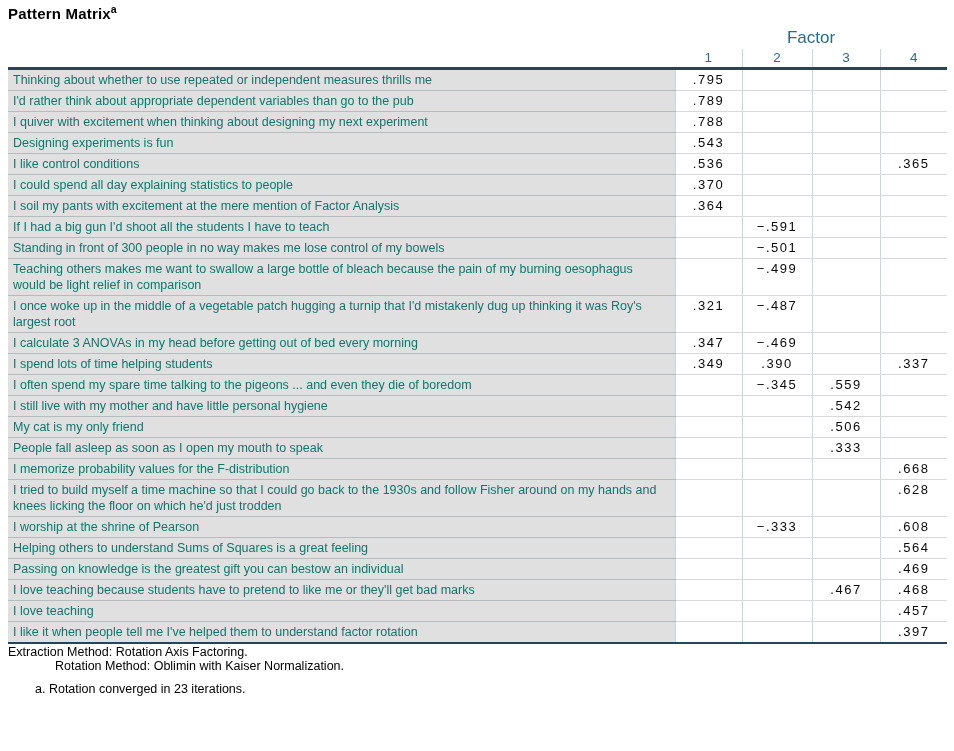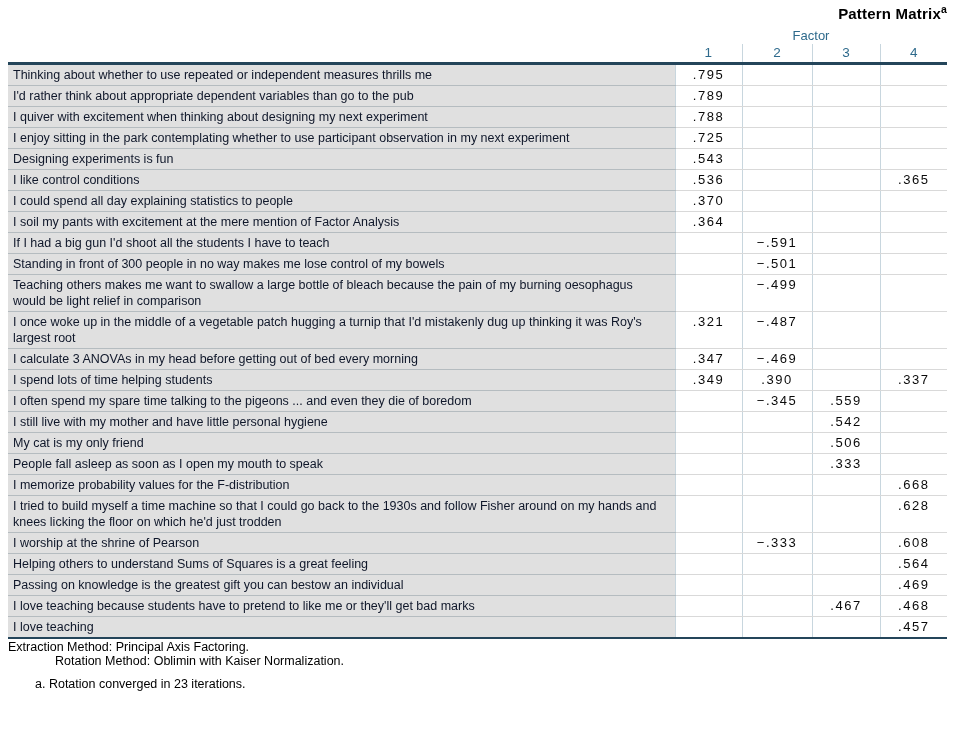--- a/index.html
+++ b/index.html
@@ -13,7 +13,7 @@
   .table-wrap { margin-left: 8px; width: 939px; }
 
   .title {
-    text-align: right;
+    text-align: left;
     font-size: 15px;
     font-weight: bold;
     color: #000;

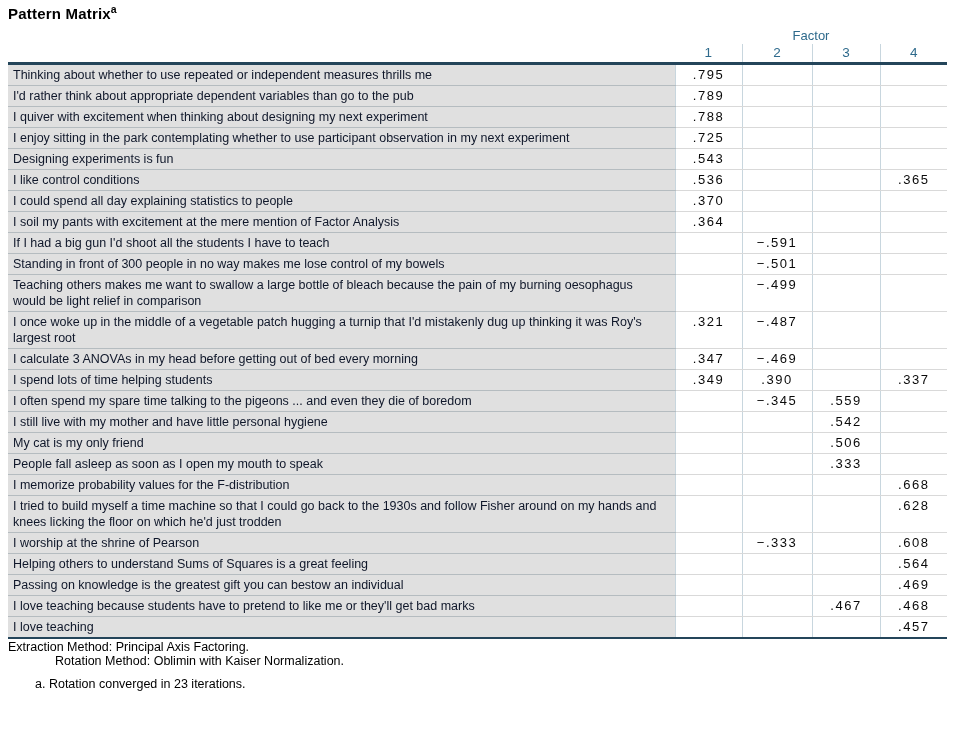--- a/index.html
+++ b/index.html
@@ -31,7 +31,7 @@
   
   tr.factor-row th {
     font-weight: normal;
-    font-size: 13px;
+    font-size: 17px;
     color: #2e6a8c;
     text-align: center;
     padding: 1px 0 1px 0;

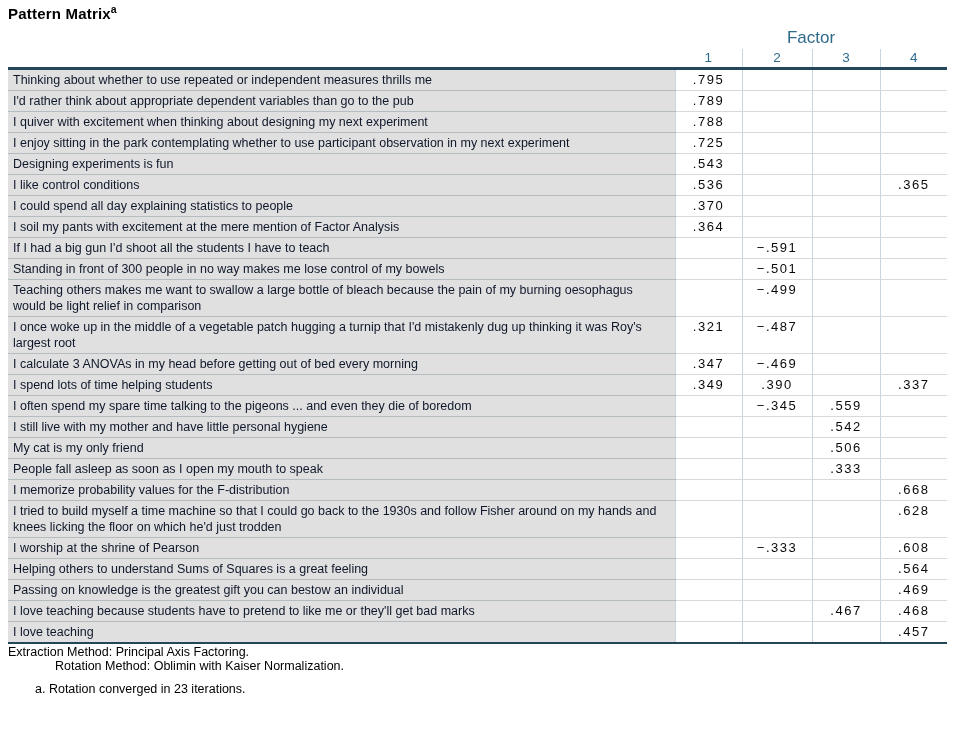--- a/index.html
+++ b/index.html
@@ -52,7 +52,7 @@
   
   td.label {
     background: #e0e0e0;
-    color: #0f172a;
+    color: #0f766e;
     font-size: 12.5px;
     line-height: 16px;
     padding: 2px 10px 2px 5px;

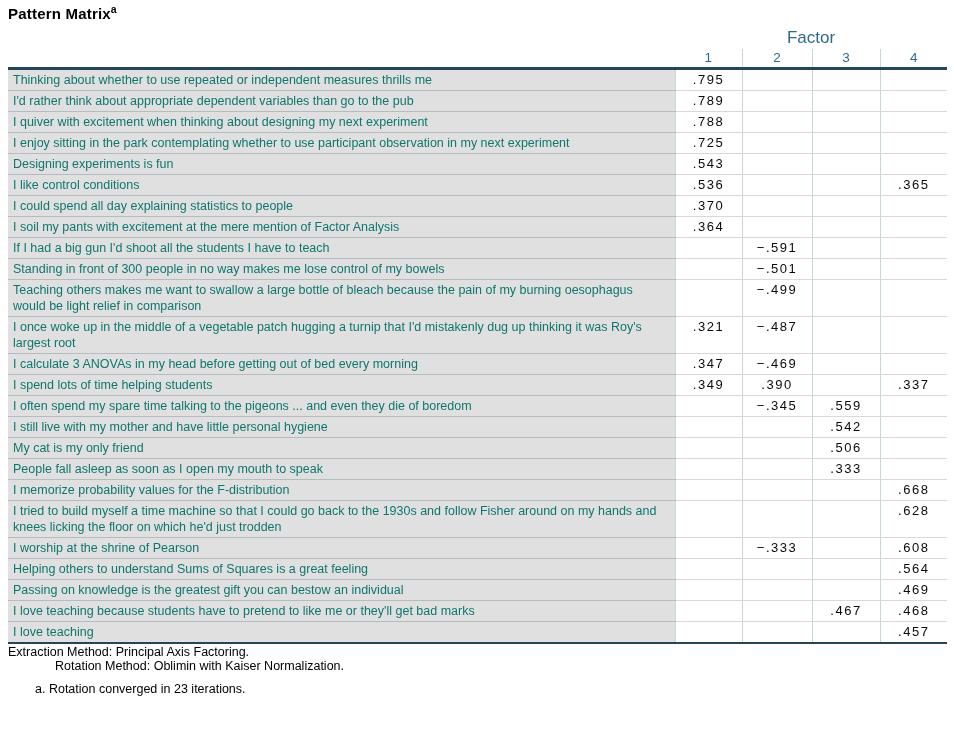--- a/index.html
+++ b/index.html
@@ -138,13 +138,6 @@
             <td class="value"></td>
           </tr>
           <tr>
-            <td class="label">I enjoy sitting in the park contemplating whether to use participant observation in my next experiment</td>
-            <td class="value">.725</td>
-            <td class="value"></td>
-            <td class="value"></td>
-            <td class="value"></td>
-          </tr>
-          <tr>
             <td class="label">Designing experiments is fun</td>
             <td class="value">.543</td>
             <td class="value"></td>

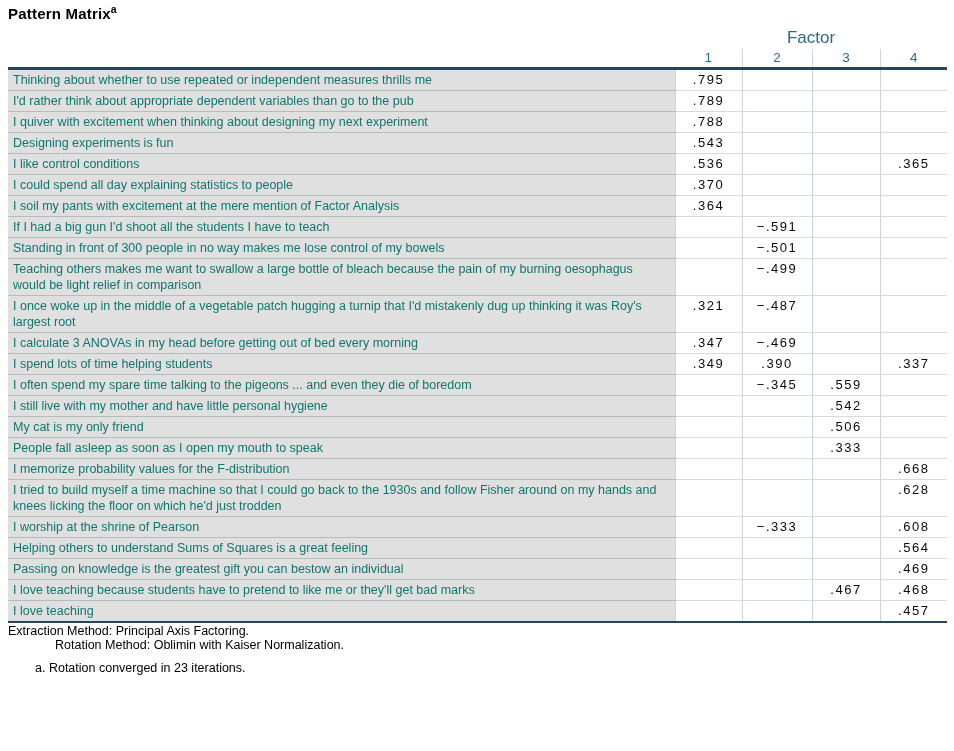--- a/index.html
+++ b/index.html
@@ -284,6 +284,13 @@
             <td class="value"></td>
             <td class="value">.457</td>
           </tr>
+          <tr>
+            <td class="label">I like it when people tell me I've helped them to understand factor rotation</td>
+            <td class="value"></td>
+            <td class="value"></td>
+            <td class="value"></td>
+            <td class="value">.397</td>
+          </tr>
         </tbody>
     </table>
 

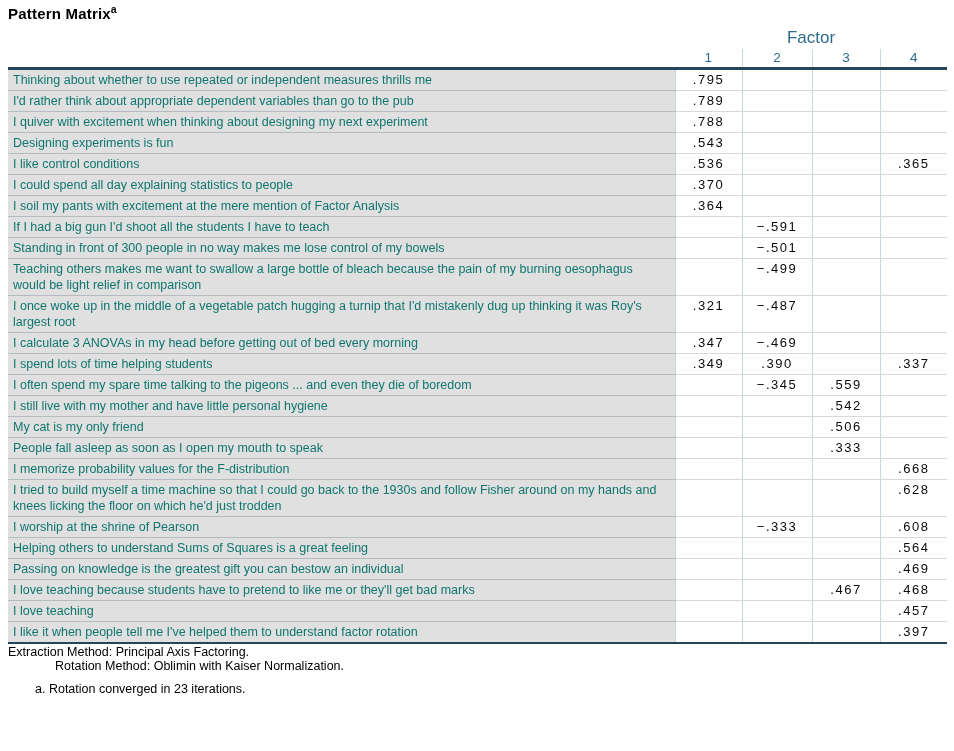--- a/index.html
+++ b/index.html
@@ -295,7 +295,7 @@
     </table>
 
     <div class="footer">
-      <div class="line1">Extraction Method: Principal Axis Factoring.</div>
+      <div class="line1">Extraction Method: Rotation Axis Factoring.</div>
       <div class="line2">Rotation Method: Oblimin with Kaiser Normalization.</div>
       <div class="footnote">a. Rotation converged in 23 iterations.</div>
     </div>

